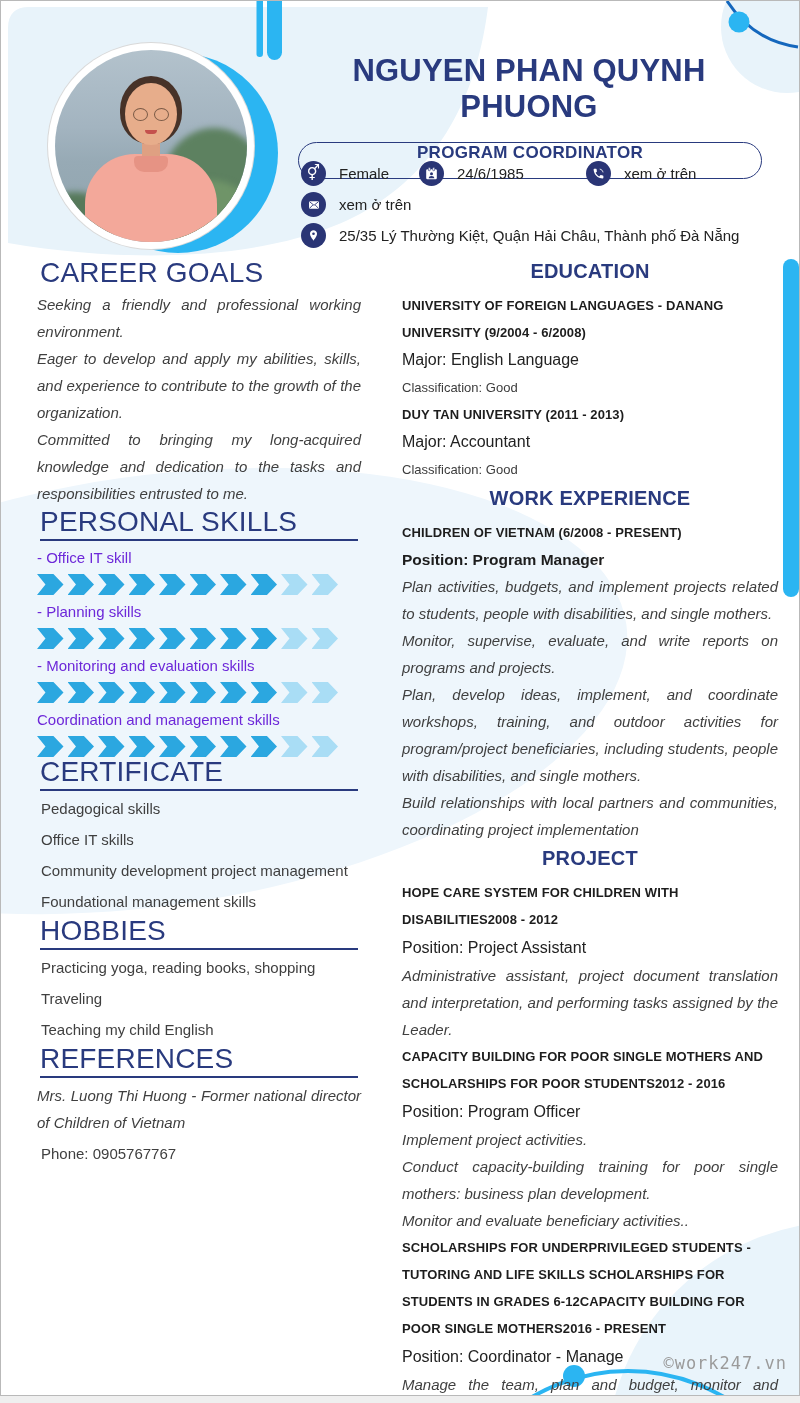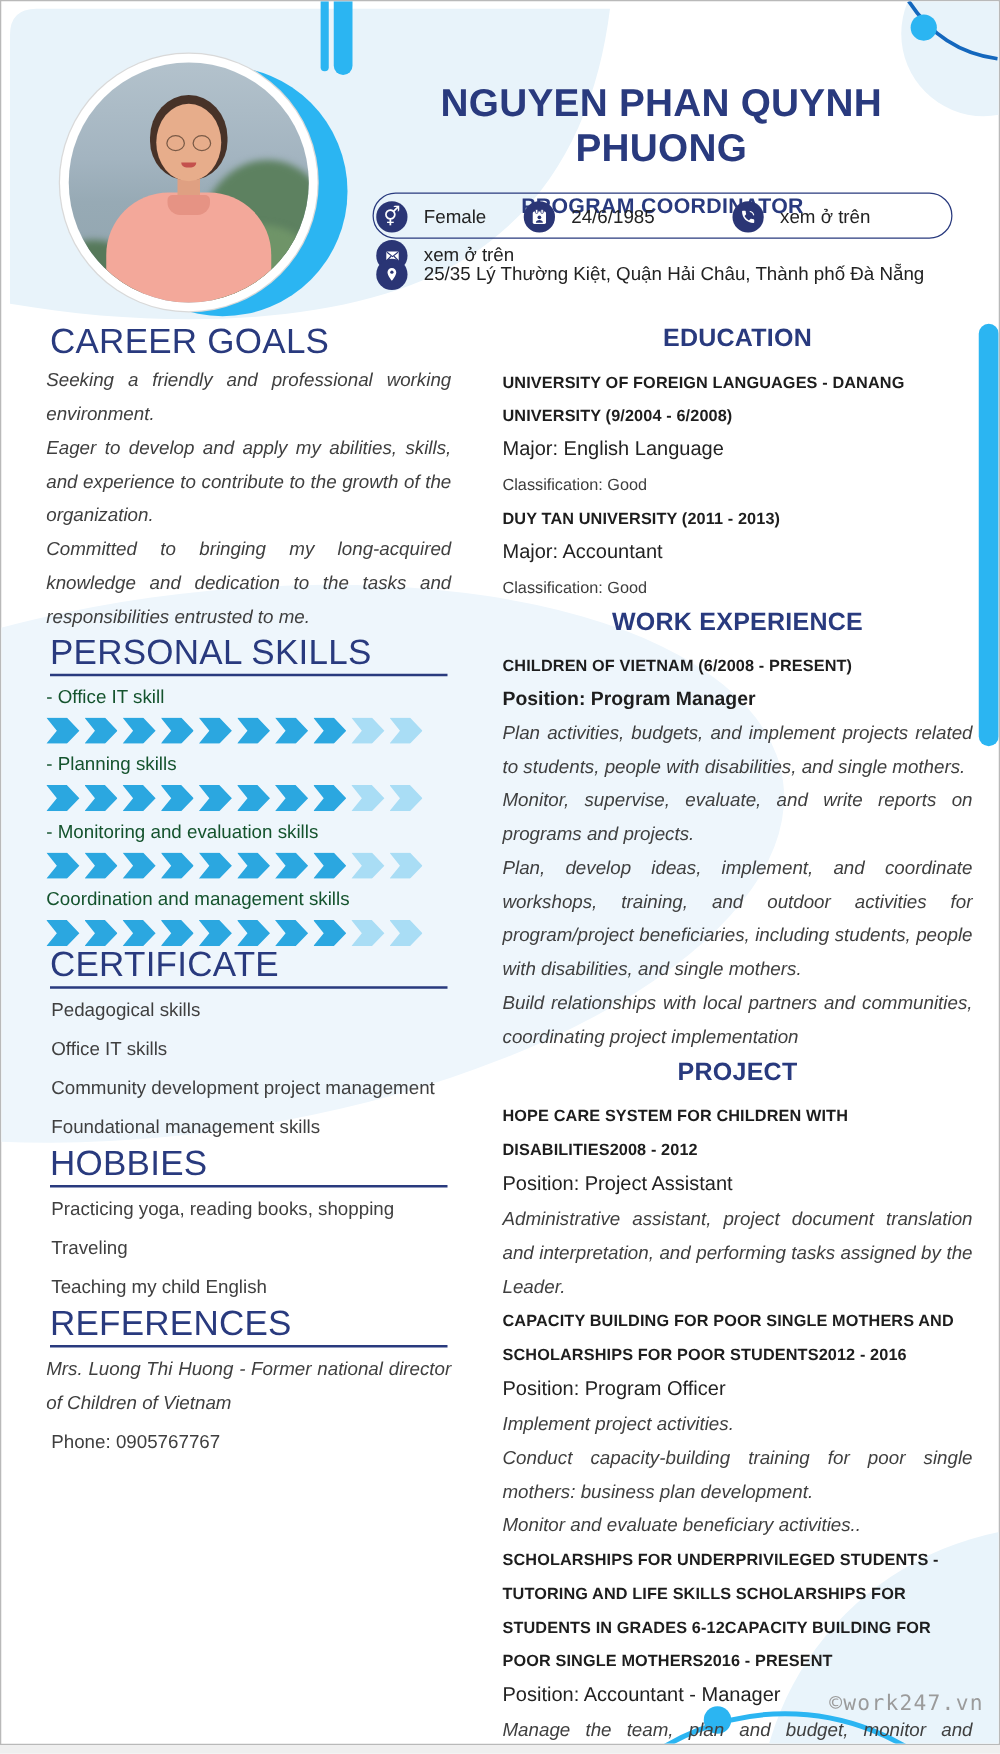--- a/index.html
+++ b/index.html
@@ -34,7 +34,7 @@
 
   
   .head-block{position:absolute;left:293px;top:52px;width:470px;text-align:center;z-index:2;}
-  .name{font-size:31px;font-weight:700;color:var(--navy);letter-spacing:.2px;margin:12px;line-height:36px;}
+  .name{font-size:31px;font-weight:700;color:var(--navy);letter-spacing:.2px;margin:0;line-height:36px;}
   .title-pill{margin:17px 2px 0 4px;height:35px;border:1.5px solid var(--navy);border-radius:19px;
               display:flex;align-items:flex-start;justify-content:center;}
   .title-pill span{font-size:17px;font-weight:700;color:var(--navy);letter-spacing:.3px;}

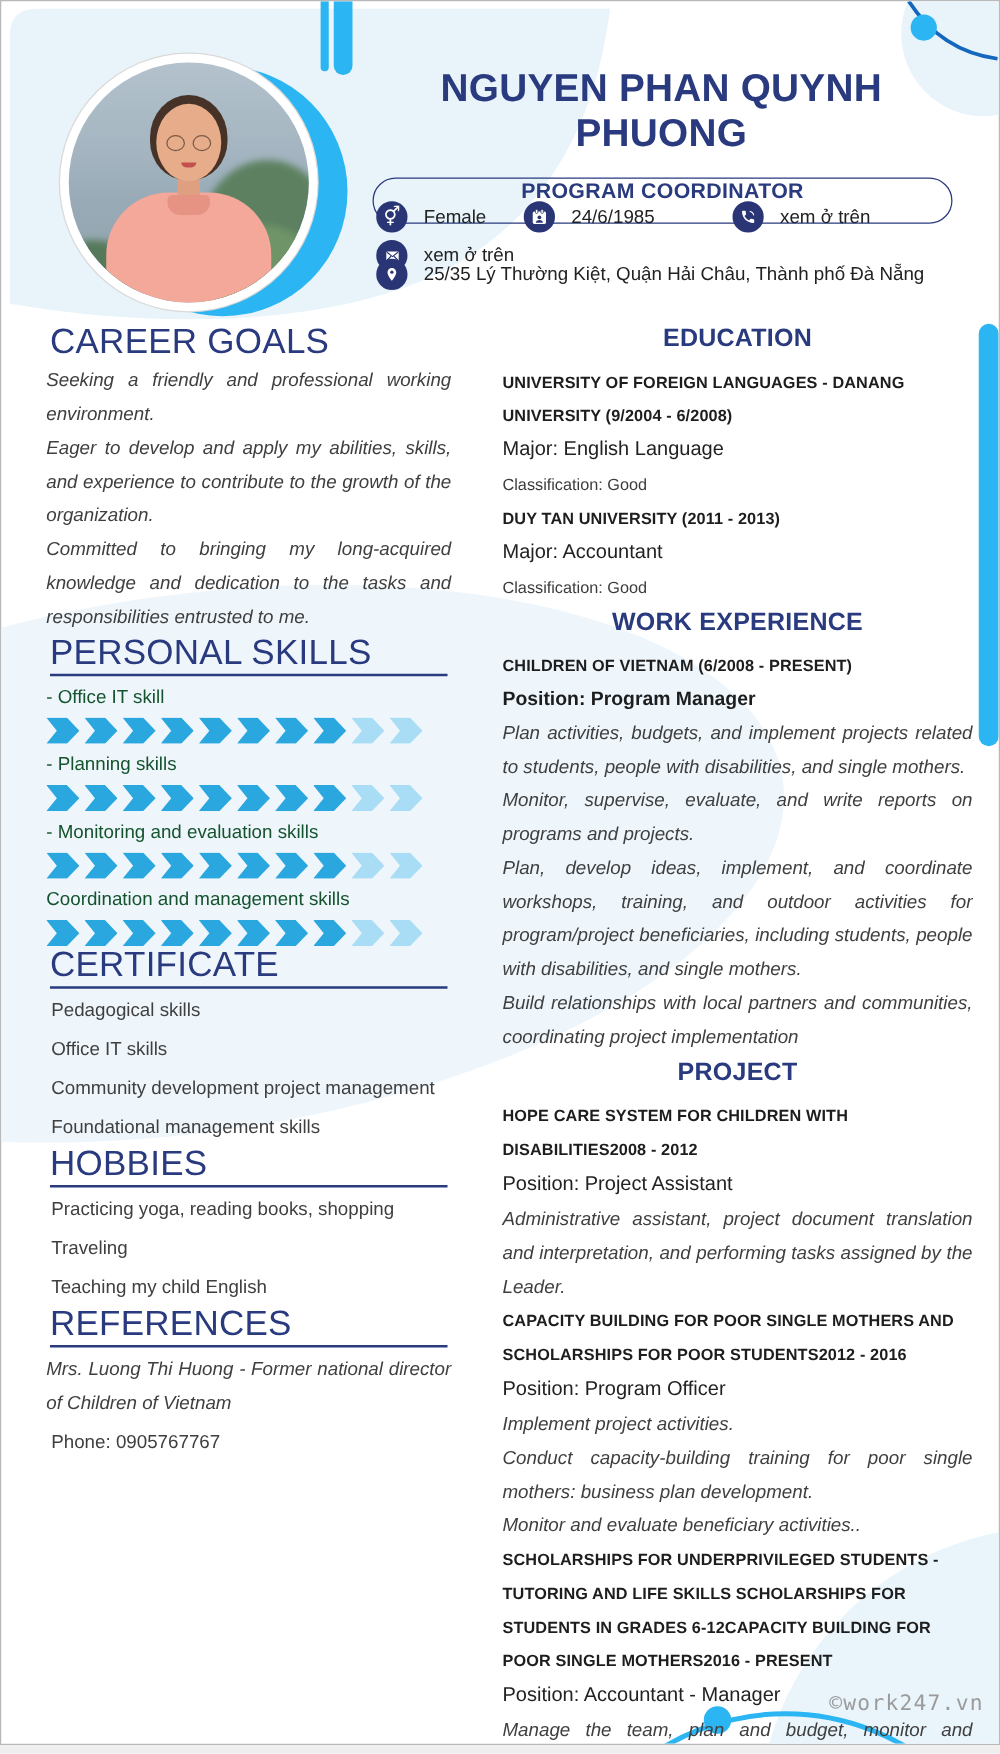--- a/index.html
+++ b/index.html
@@ -152,7 +152,7 @@
     </span>
     <span class="clabel">xem ở trên</span>
   </div>
-  <div class="contact" style="left:300px;top:206px">
+  <div class="contact" style="left:300px;top:222px">
     <span class="cicon">
       <svg width="13" height="13" viewBox="0 0 24 24">
           <path d="M12 2.5c-3.6 0-6.5 2.8-6.5 6.4 0 4.8 6.5 12.6 6.5 12.6s6.5-7.8 6.5-12.6c0-3.6-2.9-6.4-6.5-6.4z" fill="#fff"></path>

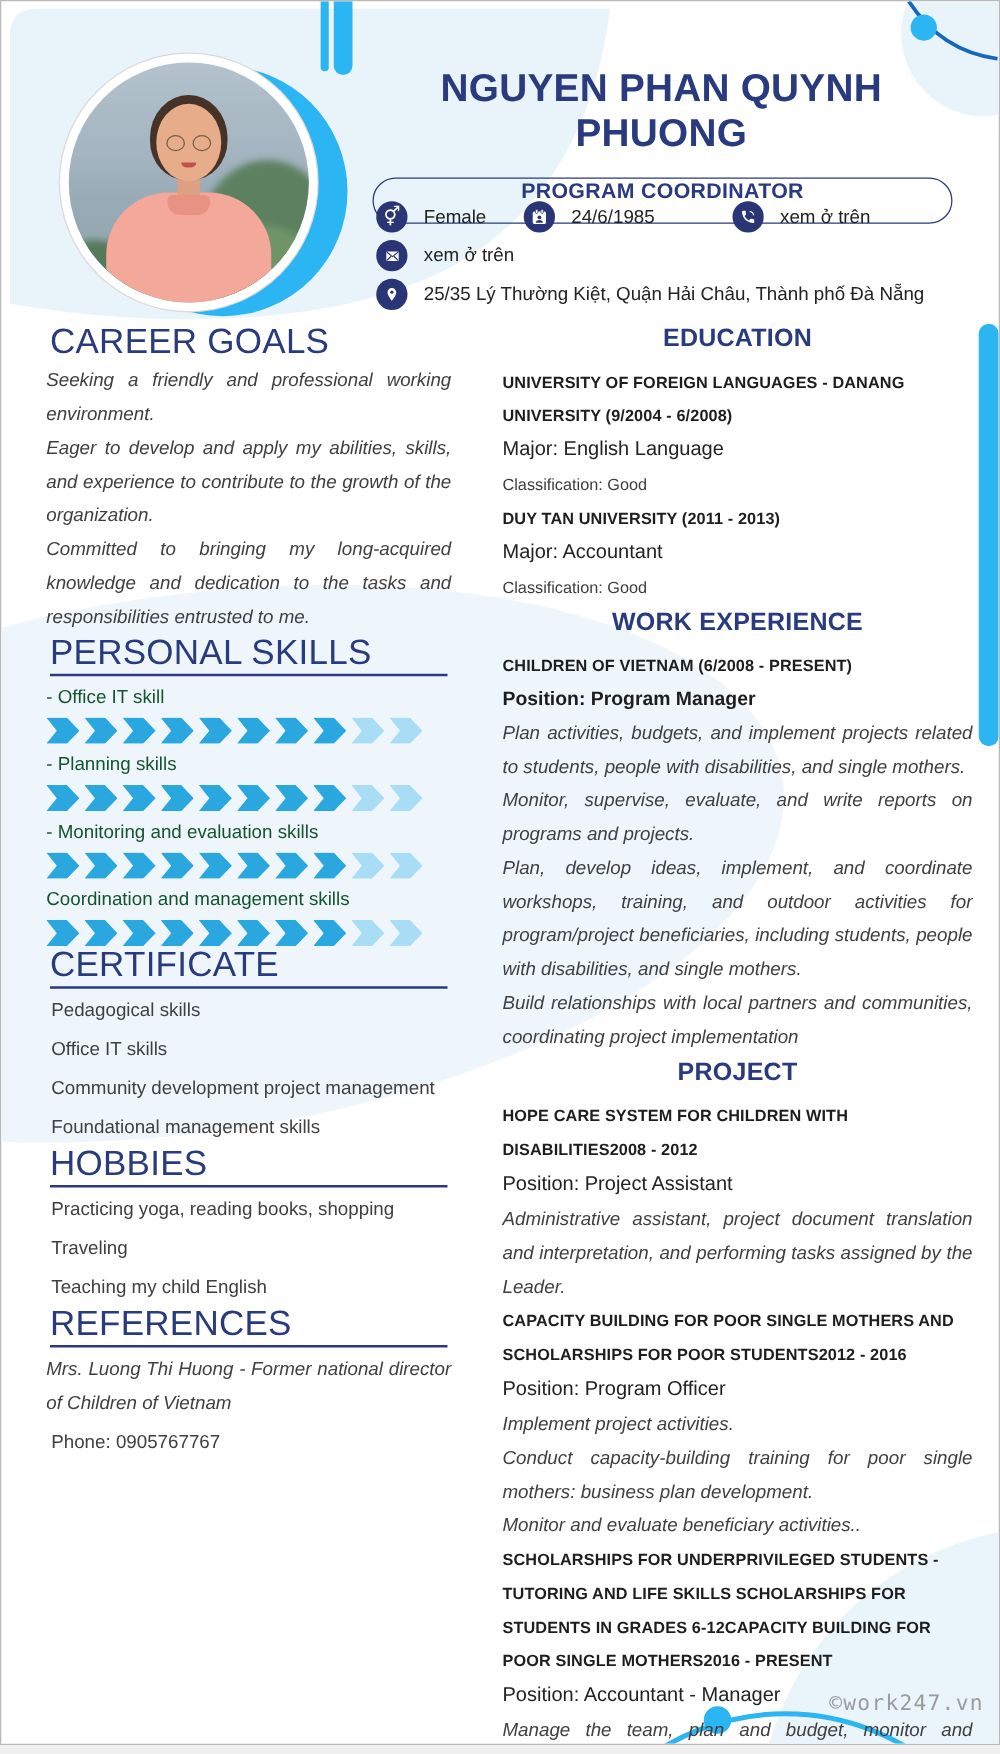--- a/index.html
+++ b/index.html
@@ -55,7 +55,7 @@
   .body-txt{font-size:15px;line-height:27px;color:#3f3f3f;text-align:justify;margin:0;font-style:italic;}
   .mt6{margin-top:6px}.mt16{margin-top:16px}.mt14{margin-top:14px}.mt8{margin-top:8px}.mt4{margin-top:4px}
   .item{font-size:15px;line-height:27px;color:#3f3f3f;margin:4px;}
-  .skill-label{font-size:15px;line-height:24px;color:#14532d;margin:5px 0 0 0;}
+  .skill-label{font-size:15px;line-height:24px;color:#6d28d9;margin:5px 0 0 0;}
   .arrows{margin-top:4px;height:21px;white-space:nowrap;}
   .arrow{display:inline-block;width:26.5px;height:21px;margin-right:4px;
          clip-path:polygon(0 0,62% 0,100% 50%,62% 100%,0 100%,32% 50%);}

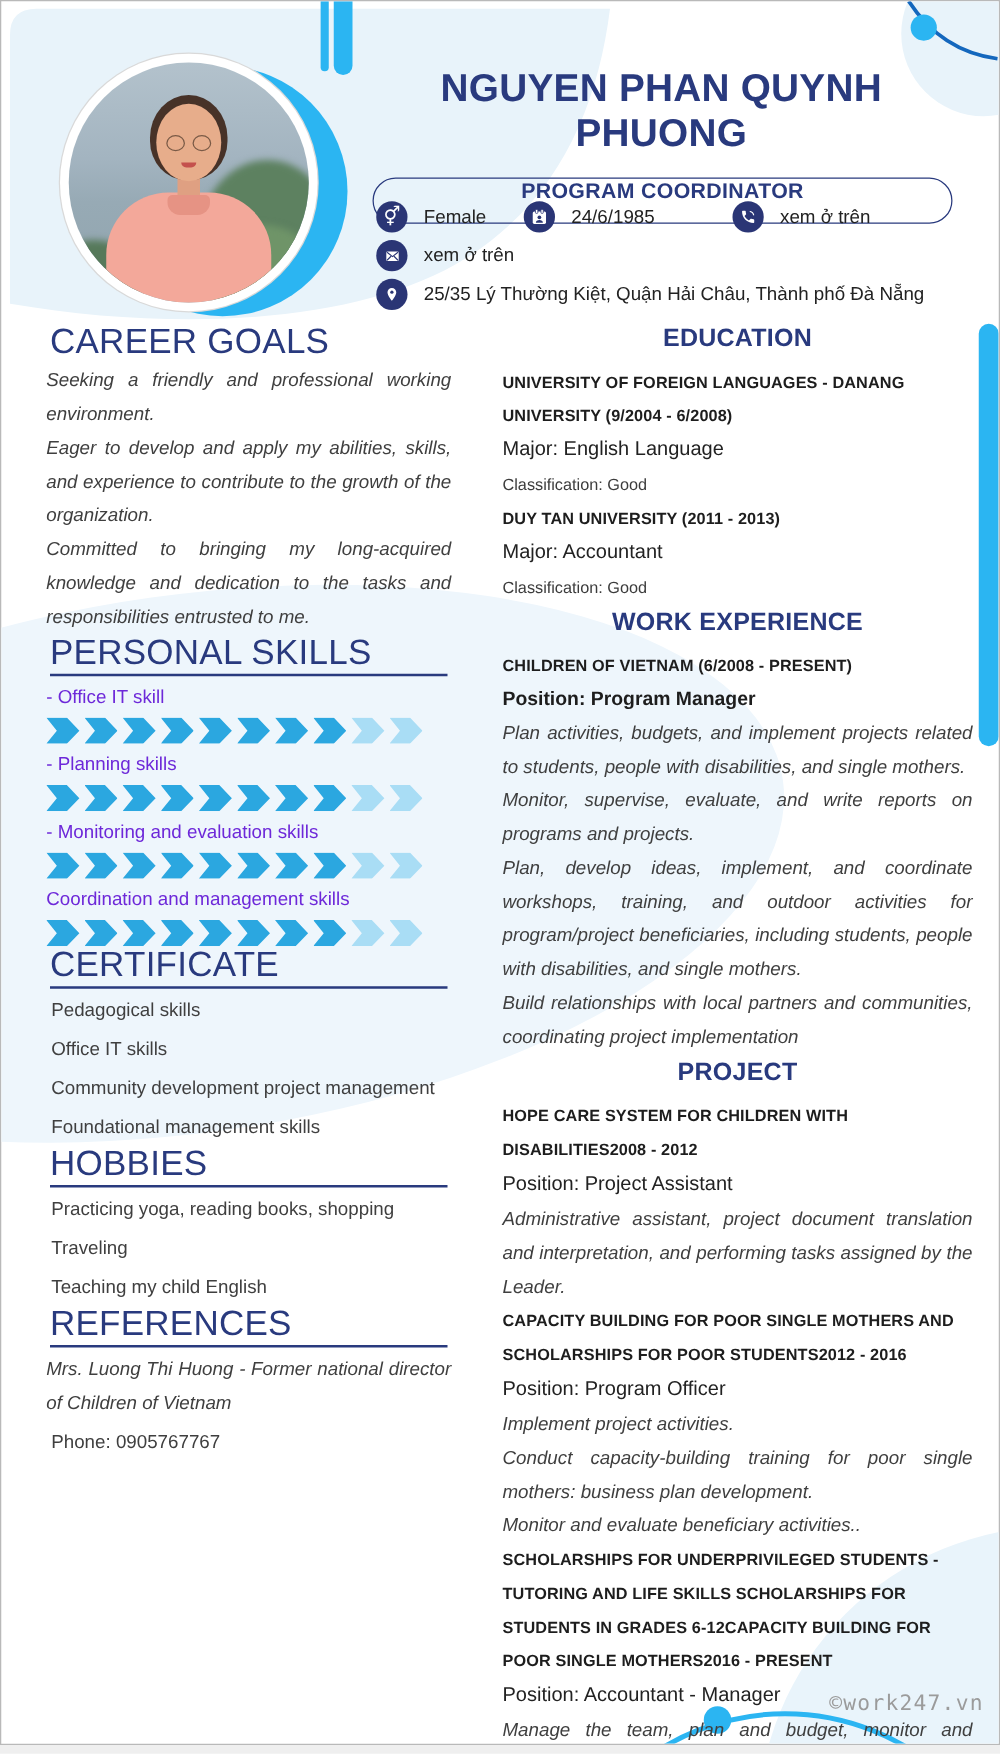--- a/index.html
+++ b/index.html
@@ -221,7 +221,7 @@
     <p class="body-txt">Conduct capacity-building training for poor single mothers: business plan development.</p>
     <p class="body-txt">Monitor and evaluate beneficiary activities..</p>
     <p class="caps">SCHOLARSHIPS FOR UNDERPRIVILEGED STUDENTS - TUTORING AND LIFE SKILLS SCHOLARSHIPS FOR STUDENTS IN GRADES 6-12CAPACITY BUILDING FOR POOR SINGLE MOTHERS2016 - PRESENT</p>
-    <p class="pos">Position: Accountant - Manager</p>
+    <p class="pos">Position: Coordinator - Manage</p>
     <p class="body-txt">Manage the team, plan and budget, monitor and evaluate, assign tasks, write reports, and build relationships with partners..</p>
   </div>
 

